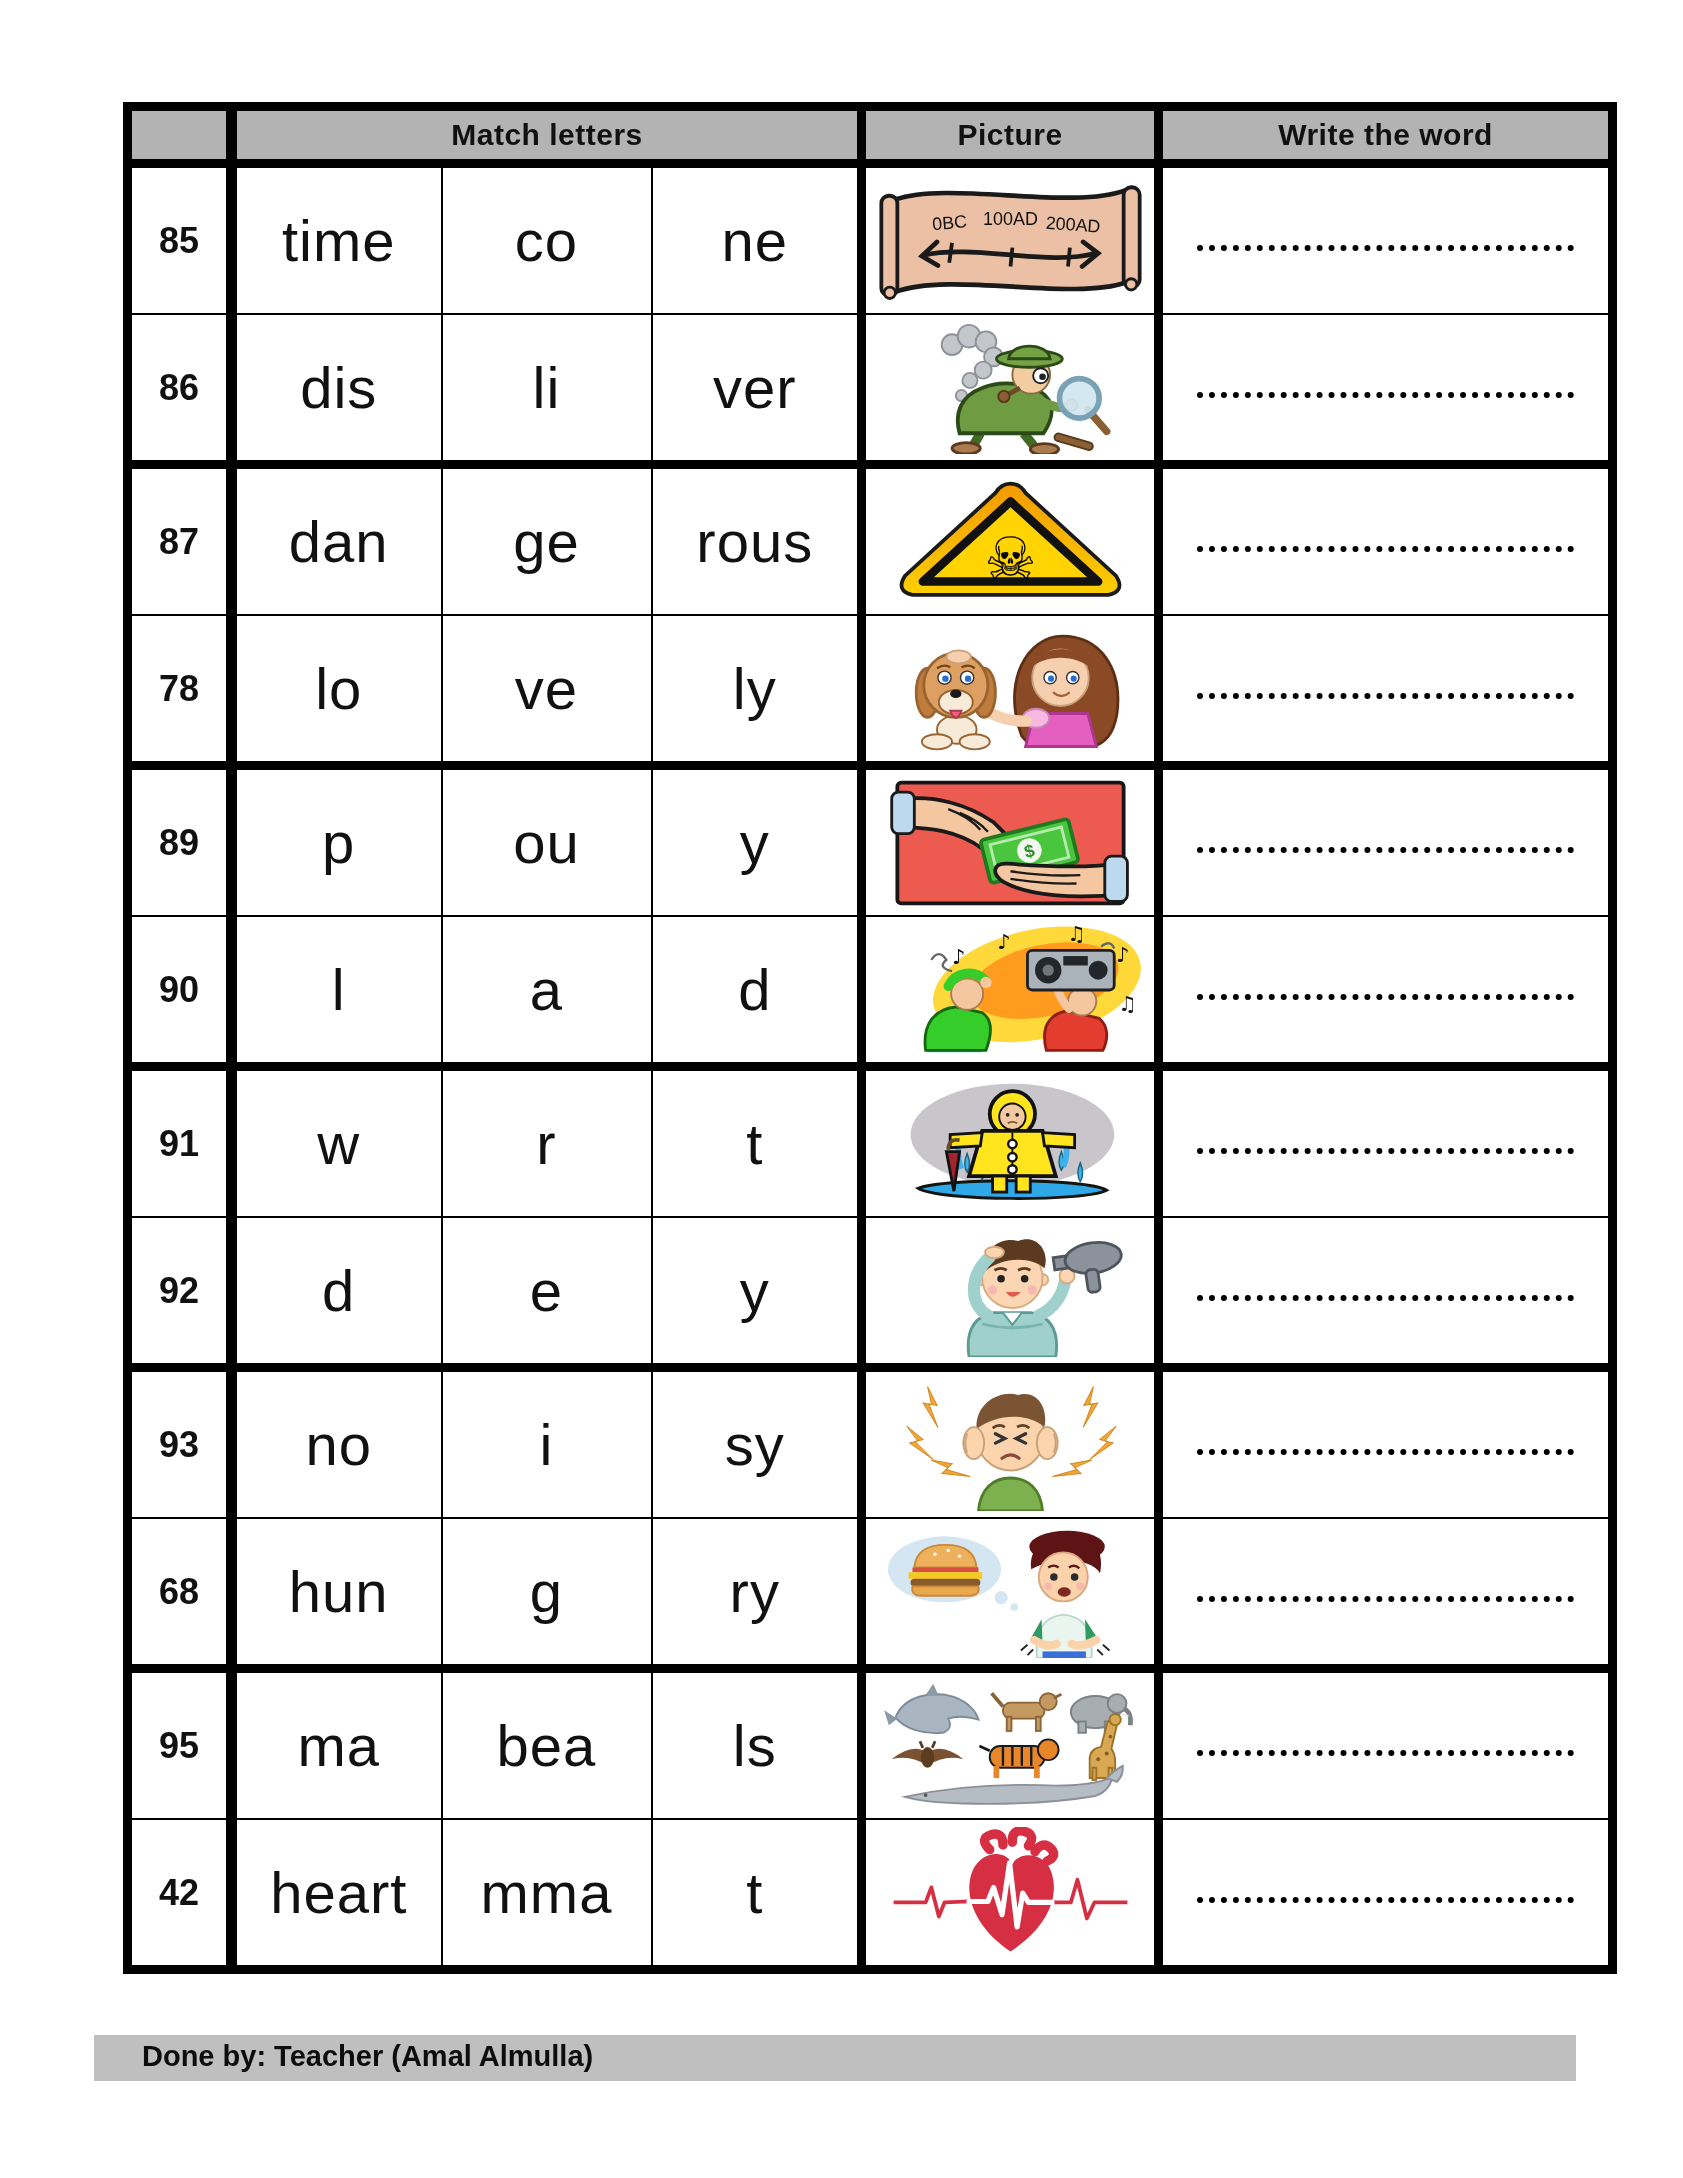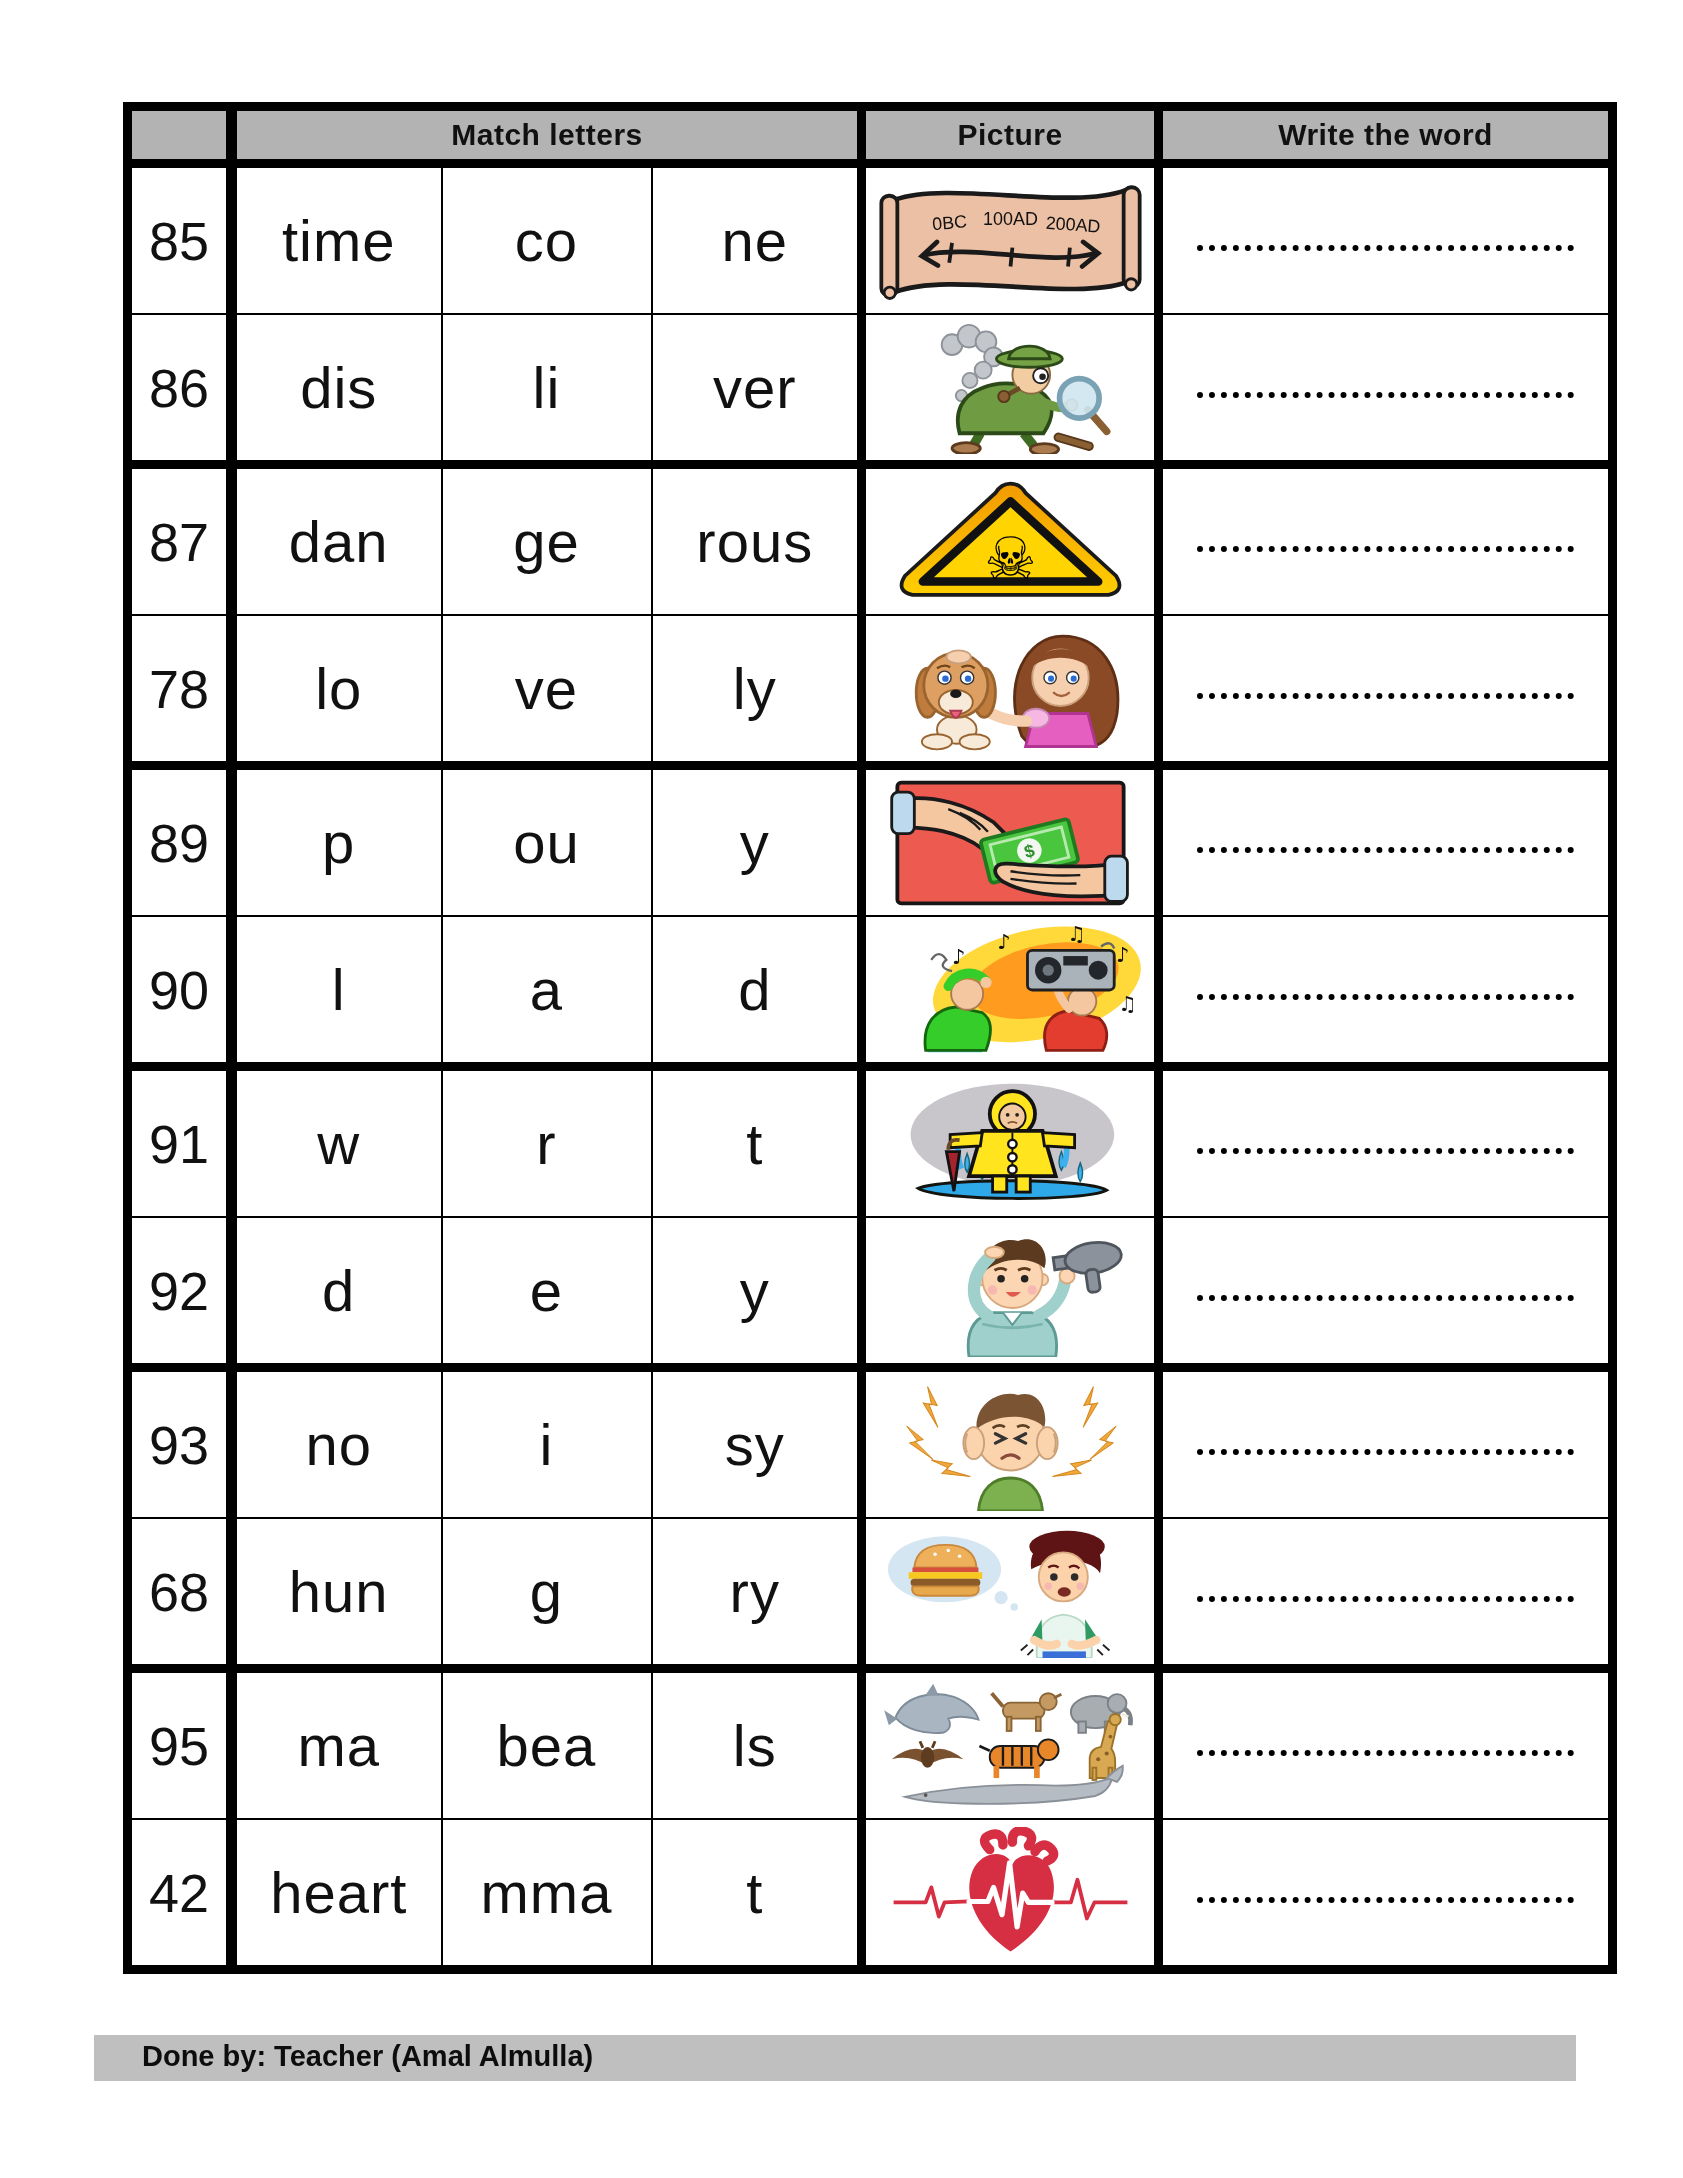--- a/index.html
+++ b/index.html
@@ -25,7 +25,7 @@
   .bR-num   { border-right:11px solid #000 !important; }
   .bR-thick { border-right:9px solid #000 !important; }
   tr.group-end td { border-bottom:9px solid #000; }
-  .cell-num    { font-size:54px; font-weight:400; }
+  .cell-num    { font-size:36px; font-weight:700; }
   .cell-letter { font-size:58px; font-weight:400; letter-spacing:1px; }
   .cell-pic    { padding:2px 0; }
   .cell-pic svg{ display:block; margin:0 auto; }

